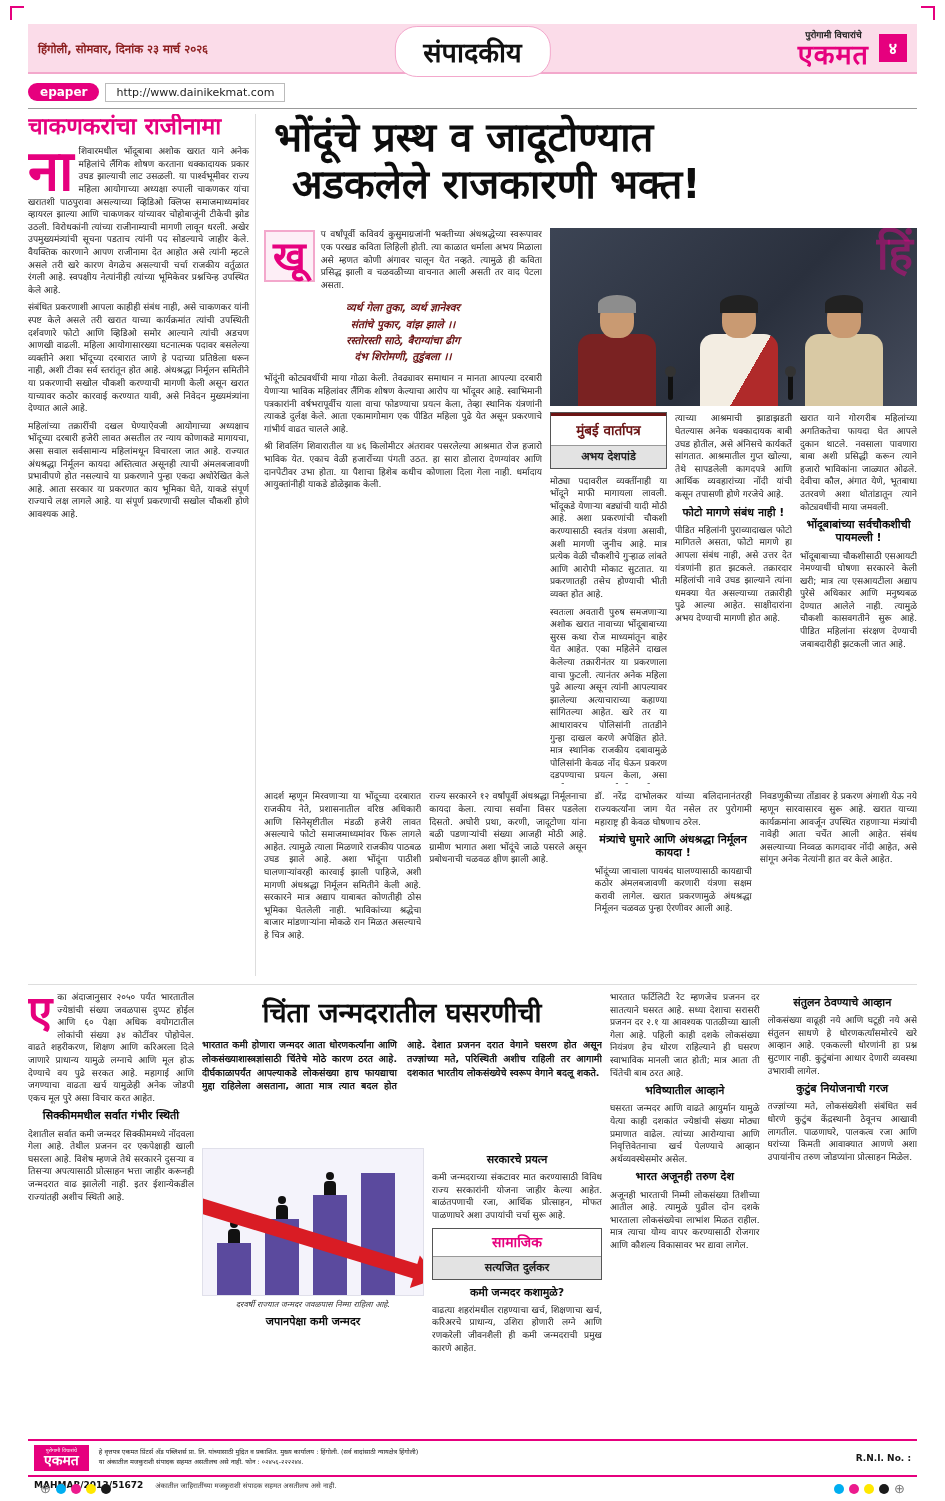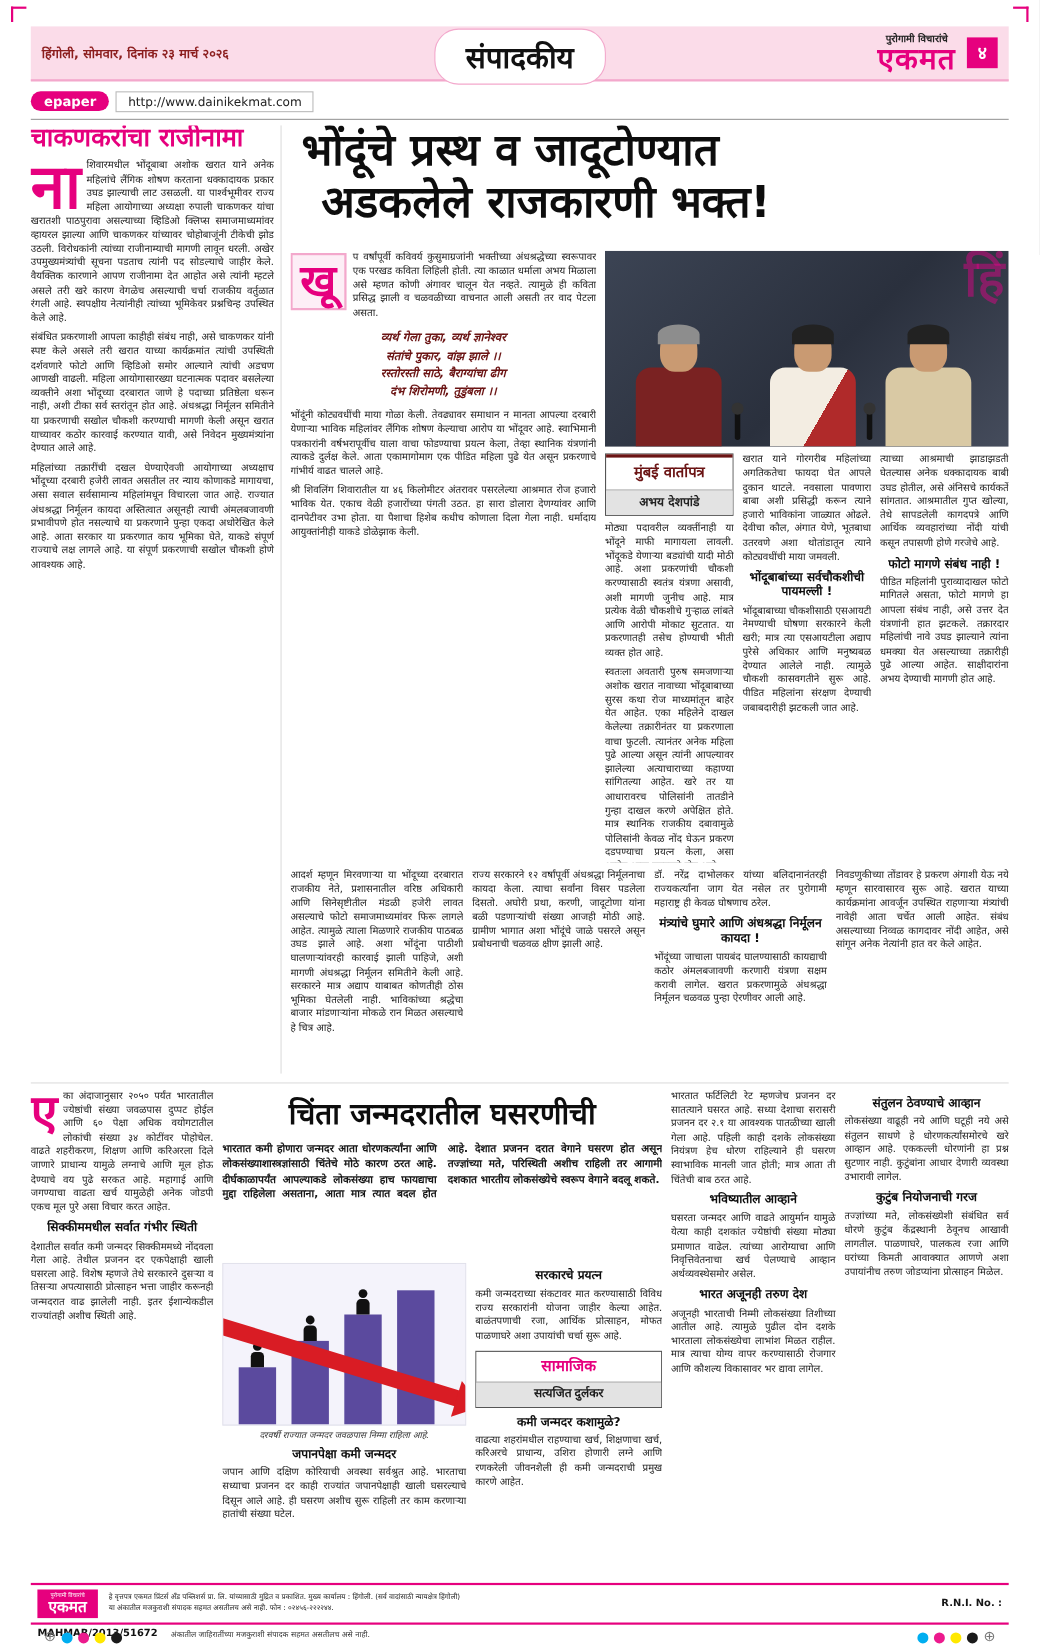--- a/index.html
+++ b/index.html
@@ -249,14 +249,14 @@
                 <p>स्वतःला अवतारी पुरुष समजणाऱ्या अशोक खरात नावाच्या भोंदूबाबाच्या सुरस कथा रोज माध्यमांतून बाहेर येत आहेत. एका महिलेने दाखल केलेल्या तक्रारीनंतर या प्रकरणाला वाचा फुटली. त्यानंतर अनेक महिला पुढे आल्या असून त्यांनी आपल्यावर झालेल्या अत्याचाराच्या कहाण्या सांगितल्या आहेत. खरे तर या आधारावरच पोलिसांनी तातडीने गुन्हा दाखल करणे अपेक्षित होते. मात्र स्थानिक राजकीय दबावामुळे पोलिसांनी केवळ नोंद घेऊन प्रकरण दडपण्याचा प्रयत्न केला, असा आरोप आता उघडपणे होत आहे.</p>
               </div>
               <div class="colN bodytxt">
+                <p>त्याच्या आश्रमाची झाडाझडती घेतल्यास अनेक धक्कादायक बाबी उघड होतील, असे अंनिसचे कार्यकर्ते सांगतात. आश्रमातील गुप्त खोल्या, तेथे सापडलेली कागदपत्रे आणि आर्थिक व्यवहारांच्या नोंदी यांची कसून तपासणी होणे गरजेचे आहे.</p>
+                <div class="subhead">फोटो मागणे संबंध नाही !</div>
+                <p>पीडित महिलांनी पुराव्यादाखल फोटो मागितले असता, फोटो मागणे हा आपला संबंध नाही, असे उत्तर देत यंत्रणांनी हात झटकले. तक्रारदार महिलांची नावे उघड झाल्याने त्यांना धमक्या येत असल्याच्या तक्रारीही पुढे आल्या आहेत. साक्षीदारांना अभय देण्याची मागणी होत आहे.</p>
+              </div>
+              <div class="colN bodytxt">
                 <p>खरात याने गोरगरीब महिलांच्या अगतिकतेचा फायदा घेत आपले दुकान थाटले. नवसाला पावणारा बाबा अशी प्रसिद्धी करून त्याने हजारो भाविकांना जाळ्यात ओढले. देवीचा कौल, अंगात येणे, भूतबाधा उतरवणे अशा थोतांडातून त्याने कोट्यवधींची माया जमवली.</p>
                 <div class="subhead">भोंदूबाबांच्या सर्वचौकशीची पायमल्ली !</div>
                 <p>भोंदूबाबाच्या चौकशीसाठी एसआयटी नेमण्याची घोषणा सरकारने केली खरी; मात्र त्या एसआयटीला अद्याप पुरेसे अधिकार आणि मनुष्यबळ देण्यात आलेले नाही. त्यामुळे चौकशी कासवगतीने सुरू आहे. पीडित महिलांना संरक्षण देण्याची जबाबदारीही झटकली जात आहे.</p>
-              </div>
-              <div class="colN bodytxt">
-                <p>त्याच्या आश्रमाची झाडाझडती घेतल्यास अनेक धक्कादायक बाबी उघड होतील, असे अंनिसचे कार्यकर्ते सांगतात. आश्रमातील गुप्त खोल्या, तेथे सापडलेली कागदपत्रे आणि आर्थिक व्यवहारांच्या नोंदी यांची कसून तपासणी होणे गरजेचे आहे.</p>
-                <div class="subhead">फोटो मागणे संबंध नाही !</div>
-                <p>पीडित महिलांनी पुराव्यादाखल फोटो मागितले असता, फोटो मागणे हा आपला संबंध नाही, असे उत्तर देत यंत्रणांनी हात झटकले. तक्रारदार महिलांची नावे उघड झाल्याने त्यांना धमक्या येत असल्याच्या तक्रारीही पुढे आल्या आहेत. साक्षीदारांना अभय देण्याची मागणी होत आहे.</p>
               </div>
             </div>
           </div>

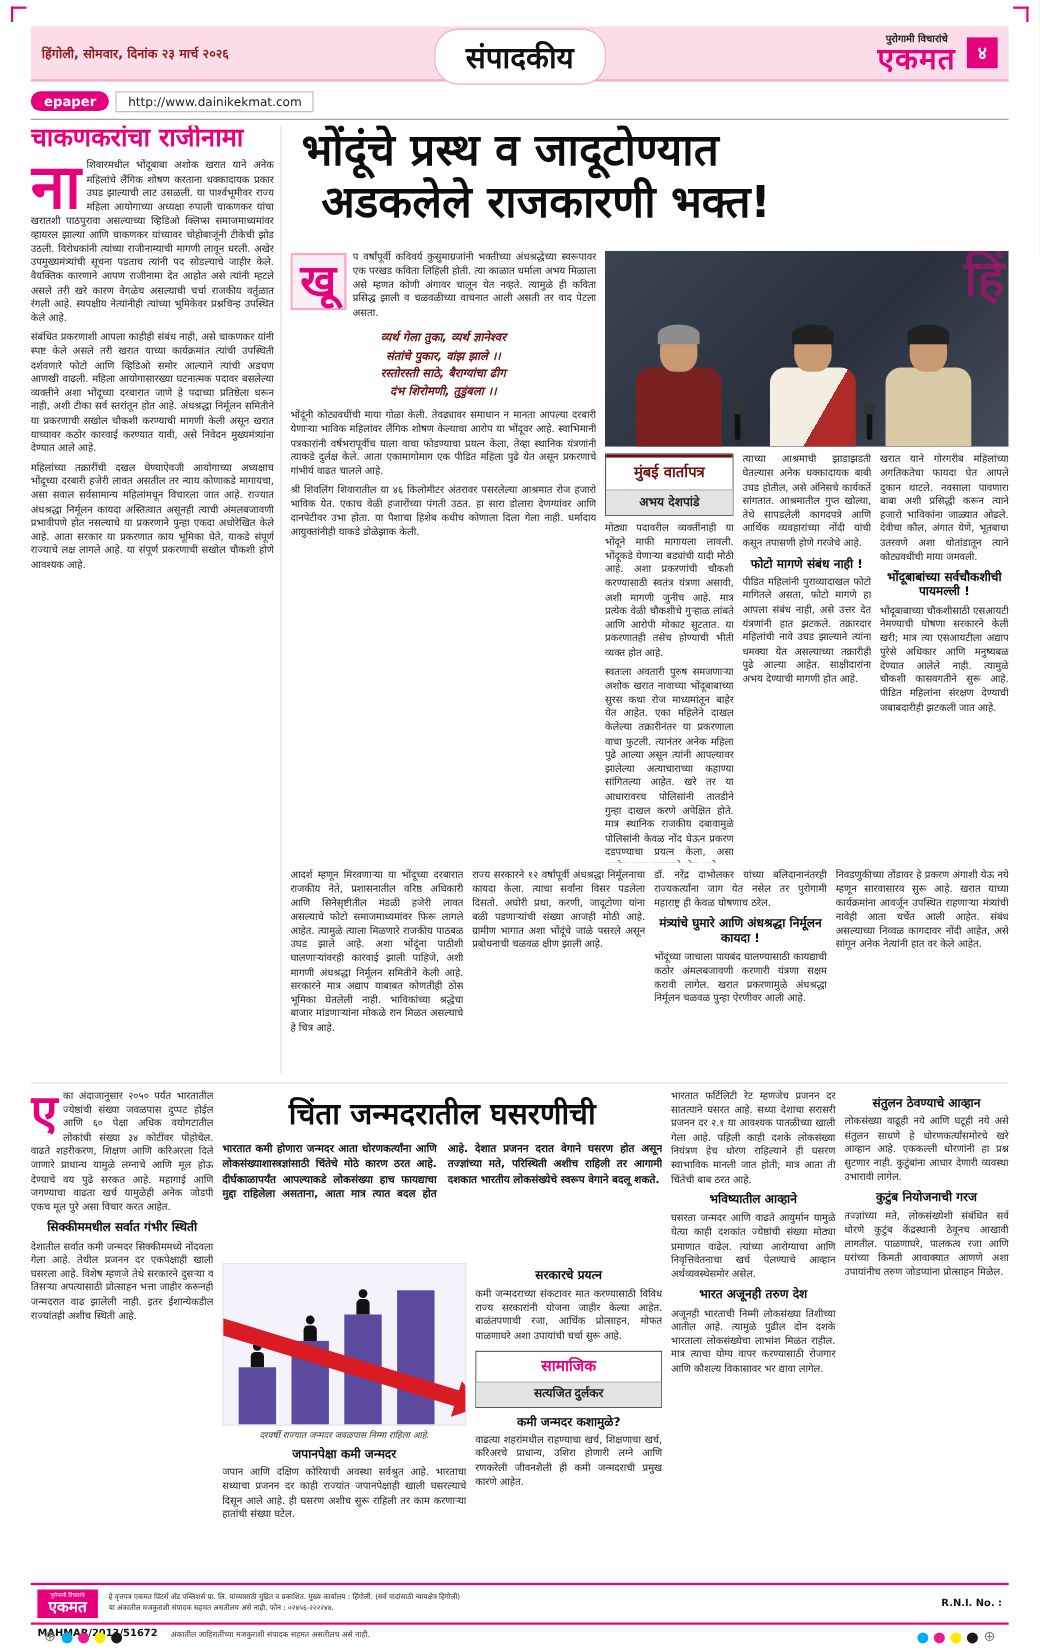--- a/index.html
+++ b/index.html
@@ -132,7 +132,7 @@
   
   .byline-box { border:1px solid #555; margin:6px 0; }
   .byline-cat { text-align:center; color:#e6007e; font-weight:bold; font-size:14px; padding:4px 2px; border-bottom:1px solid #999; }
-  .byline-author { background:#e3e3e3; text-align:center; font-size:11px; font-weight:bold; padding:3px 2px;font-family:Liberation Serif, serif; }
+  .byline-author { background:#e3e3e3; text-align:center; font-size:11px; font-weight:bold; padding:3px 2px; }
   
   .footer { position:absolute; left:28px; right:28px; bottom:8px; }
   .footer-band {

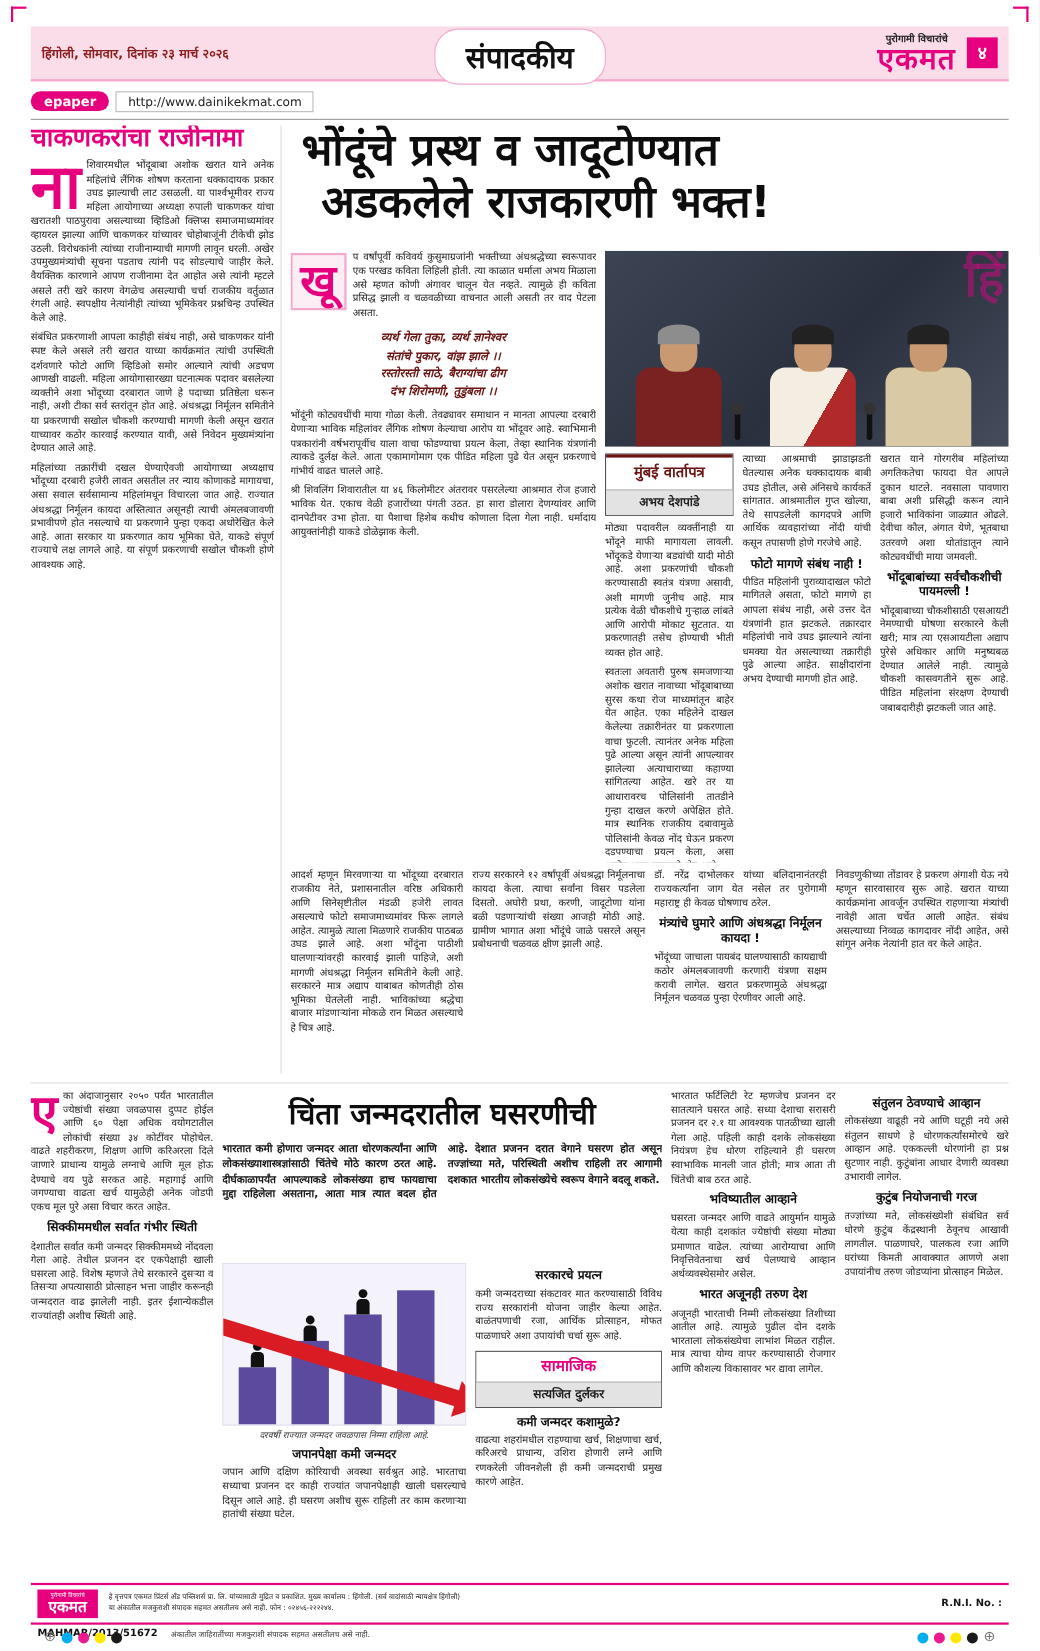--- a/index.html
+++ b/index.html
@@ -314,7 +314,6 @@
             </div>
             <div class="chart-caption">दरवर्षी राज्यात जन्मदर जवळपास निम्मा राहिला आहे.</div>
             <div class="subhead">जपानपेक्षा कमी जन्मदर</div>
-            <p>जपान आणि दक्षिण कोरियाची अवस्था सर्वश्रुत आहे. भारताचा सध्याचा प्रजनन दर काही राज्यांत जपानपेक्षाही खाली घसरल्याचे दिसून आले आहे. ही घसरण अशीच सुरू राहिली तर काम करणाऱ्या हातांची संख्या घटेल.</p>
           </div>
           <div class="bmidright bodytxt">
             <div class="subhead">सरकारचे प्रयत्न</div>

